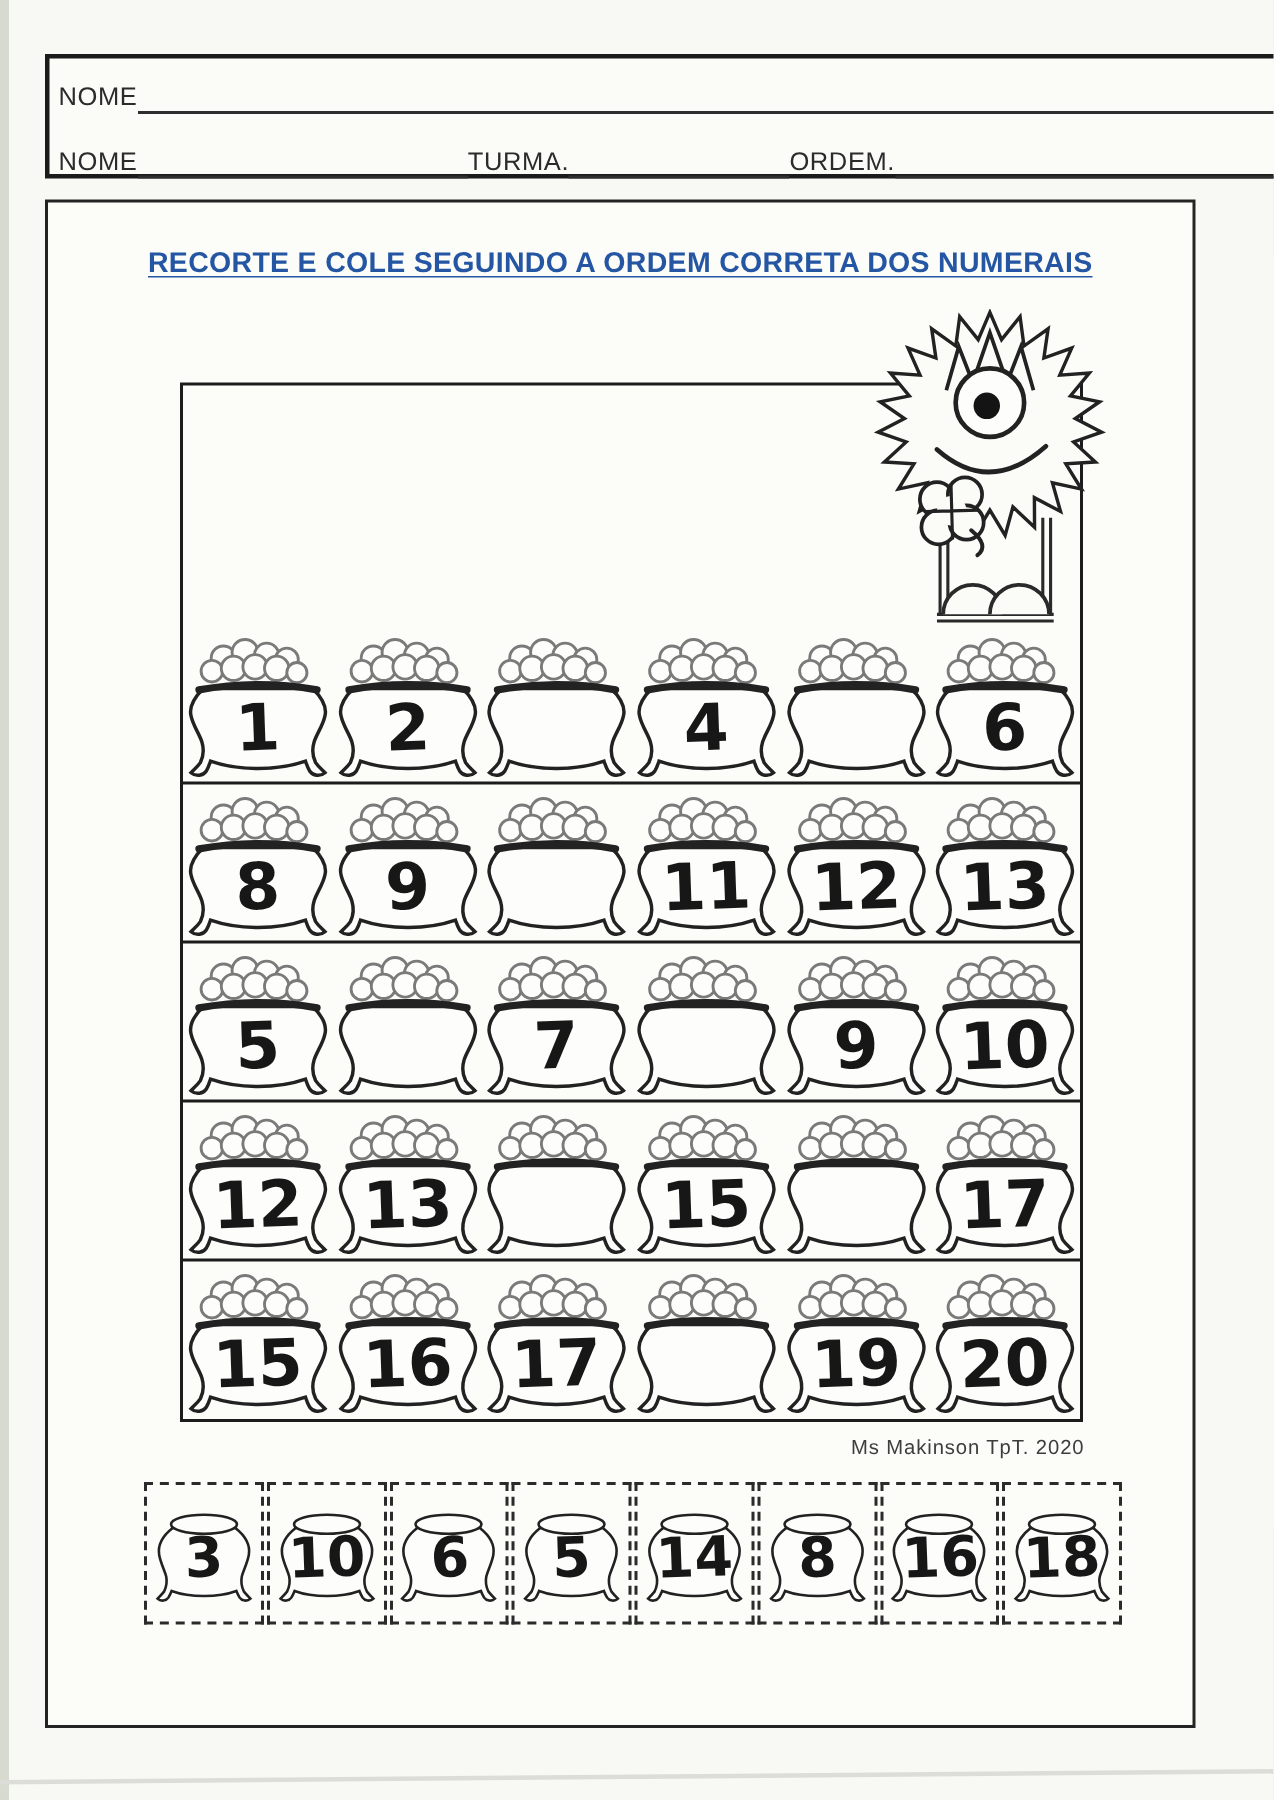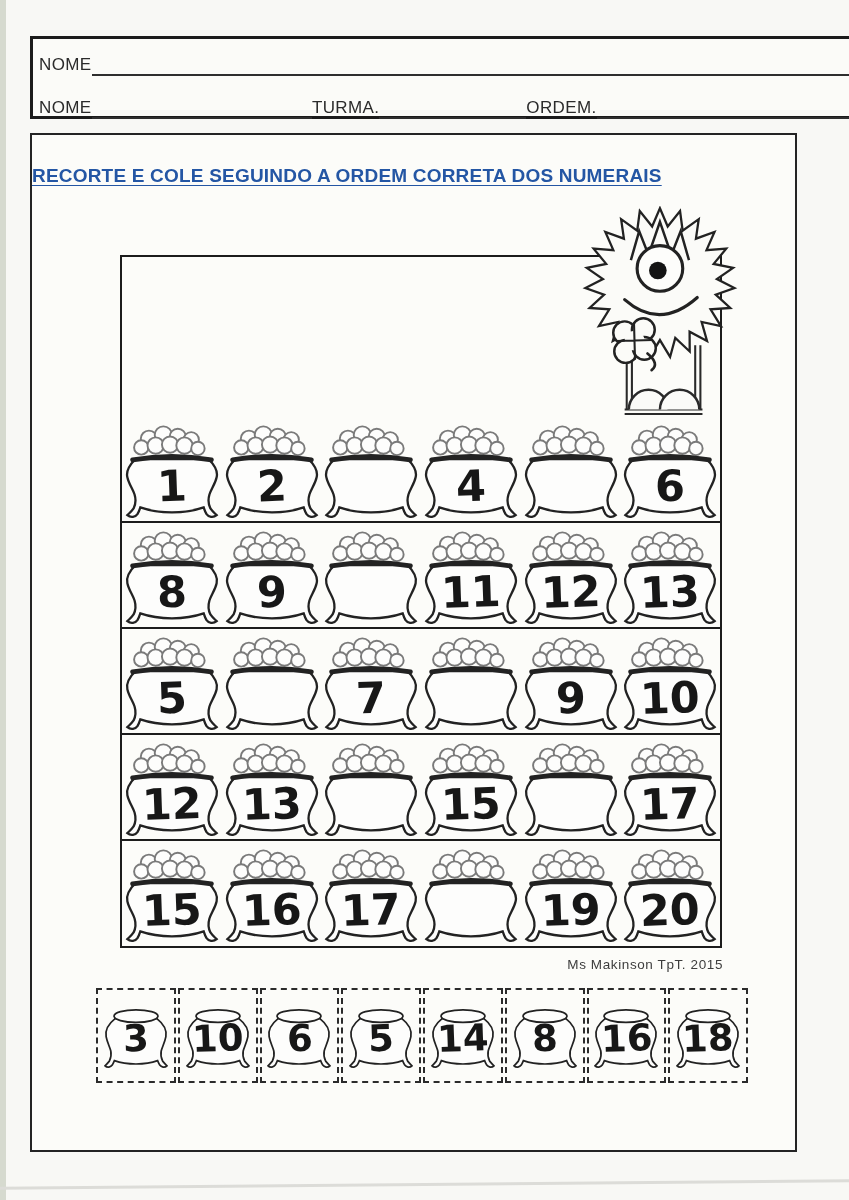--- a/index.html
+++ b/index.html
@@ -23,7 +23,7 @@
 
   
   .main-box{position:absolute;left:30px;top:133px;width:767px;height:1019px;border:2px solid #242424;background:#fcfcf9;box-sizing:border-box;}
-  .worksheet-title{position:absolute;left:0;right:0;top:30px;font-weight:bold;font-size:19px;letter-spacing:.2px;text-decoration:underline;text-underline-offset:3px;}
+  .worksheet-title{position:absolute;left:0;right:0;top:30px;text-align:center;font-weight:bold;font-size:19px;letter-spacing:.2px;text-decoration:underline;text-underline-offset:3px;}
 
   
   .grid-box{position:absolute;left:88px;top:120px;width:602px;height:693px;border:2.5px solid #1c1c1c;background:#fcfcf9;box-sizing:border-box;}

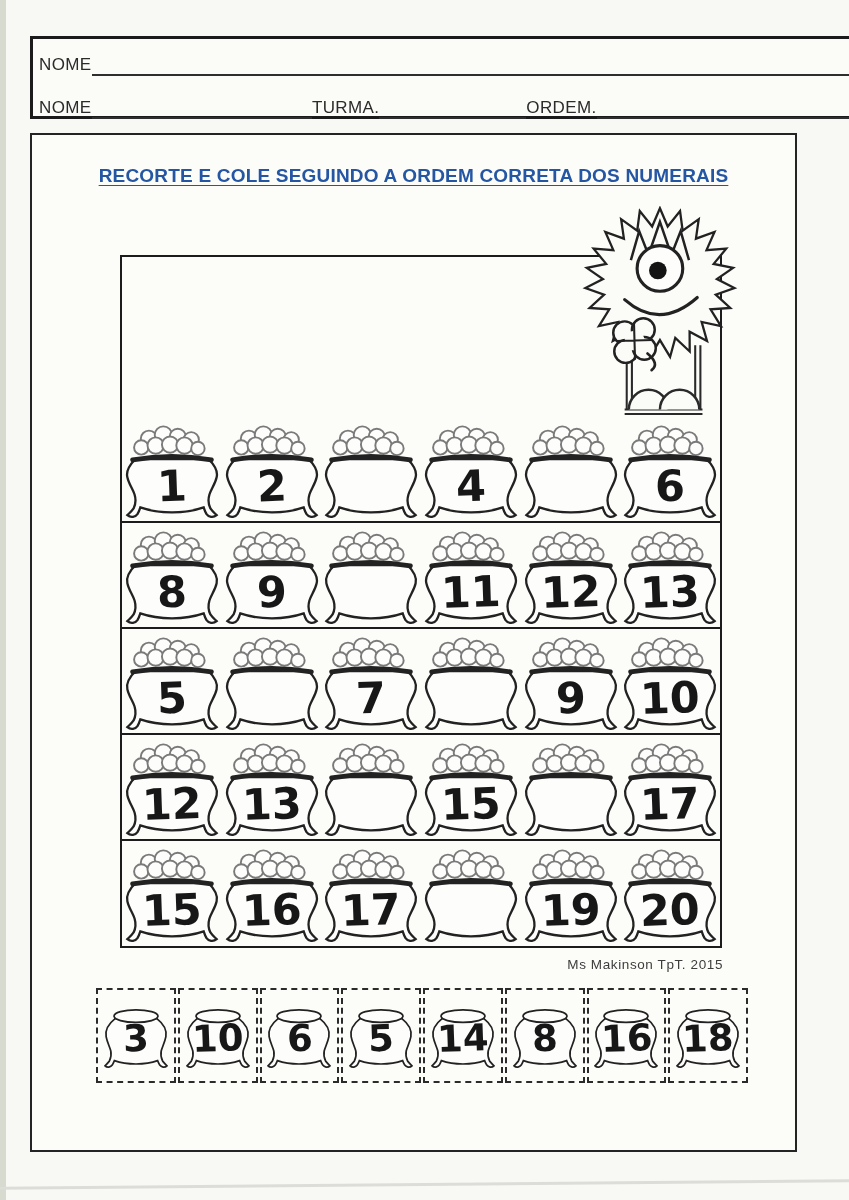--- a/index.html
+++ b/index.html
@@ -664,7 +664,7 @@
       </svg>
     </div>
 
-    <div class="credit">Ms Makinson TpT. 2015</div>
+    <div class="credit">Ms Makinson TpT. 2020</div>
 
     <div class="cutout-strip">
         <div class="cutout-cell">

